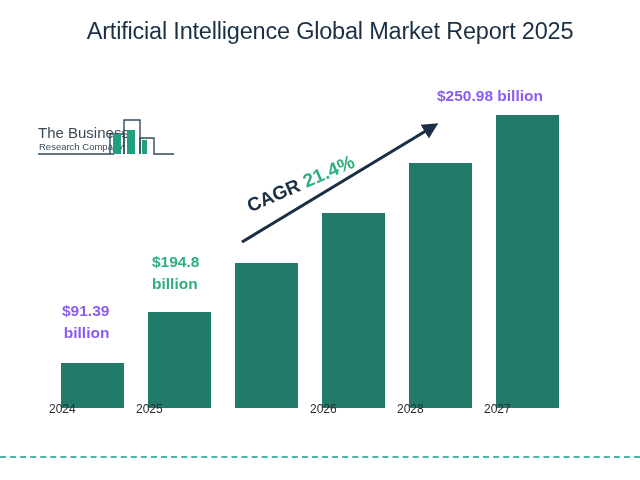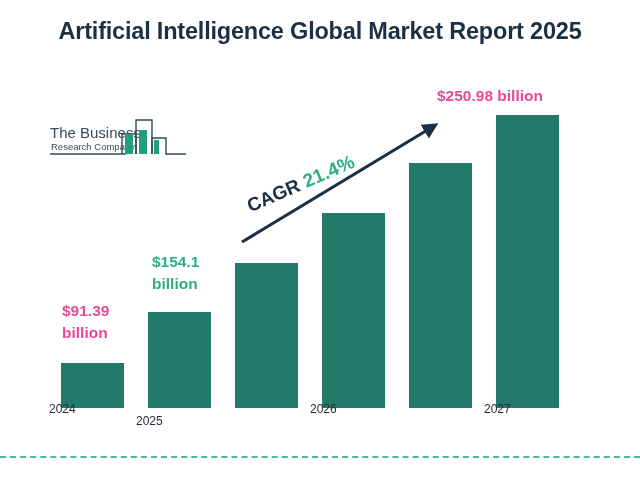--- a/index.html
+++ b/index.html
@@ -23,12 +23,12 @@
   
   .chart-title {
     position: absolute;
-    left: 48px;
+    left: 58px;
     top: 16px;
     width: 544px;
     text-align: center;
     font-size: 23.5px;
-    font-weight: bold;
+    font-weight: normal;
     line-height: 1.32;
     color: #1b3044;
     letter-spacing: -0.2px;

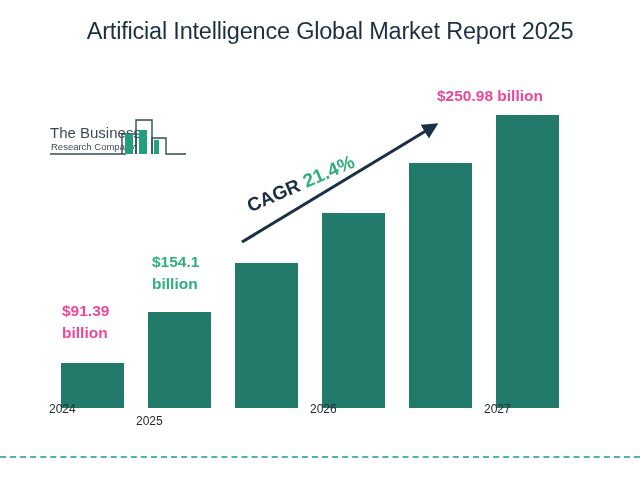--- a/index.html
+++ b/index.html
@@ -63,7 +63,7 @@
     font-size: 15.5px;
     font-weight: bold;
     line-height: 1.45;
-    color: #ec4899;
+    color: #8b5cf6;
     white-space: pre-line;
   }
   .bar-label.accent { color: #2fae7e; }

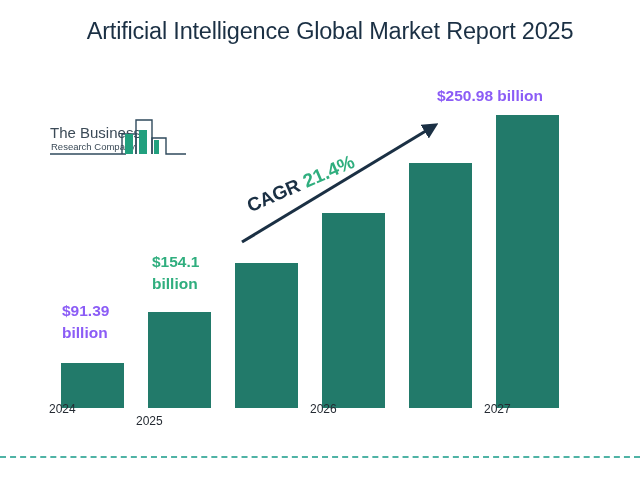--- a/index.html
+++ b/index.html
@@ -37,7 +37,7 @@
   
   .logo {
     position: absolute;
-    left: 48px;
+    left: 36px;
     top: 116px;
     width: 148px;
     height: 52px;

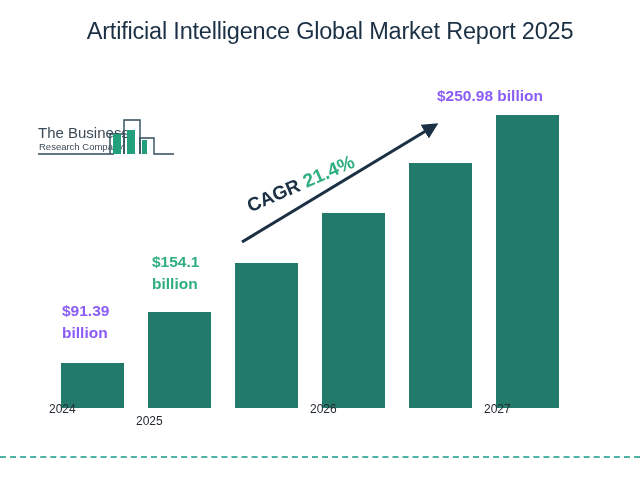--- a/index.html
+++ b/index.html
@@ -158,7 +158,7 @@
 
     <div class="bar-label" style="left:62px; top:300px;">$91.39
 billion</div>
-    <div class="bar-label accent" style="left:152px; top:251px;">$154.1
+    <div class="bar-label accent" style="left:152px; top:251px;">$194.8
 billion</div>
     <div class="bar-label single" style="left:437px; top:85px;">$250.98 billion</div>
 

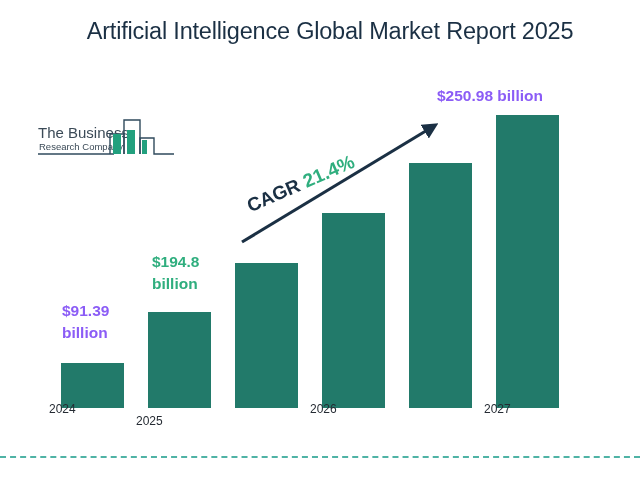--- a/index.html
+++ b/index.html
@@ -156,7 +156,7 @@
     <div class="bar" style="left:409px; top:163px; width:63px; height:245px;"></div>
     <div class="bar" style="left:496px; top:115px; width:63px; height:293px;"></div>
 
-    <div class="bar-label" style="left:62px; top:300px;">$91.39
+    <div class="bar-label" style="left:62px; top:300px;text-align:right;">$91.39
 billion</div>
     <div class="bar-label accent" style="left:152px; top:251px;">$194.8
 billion</div>

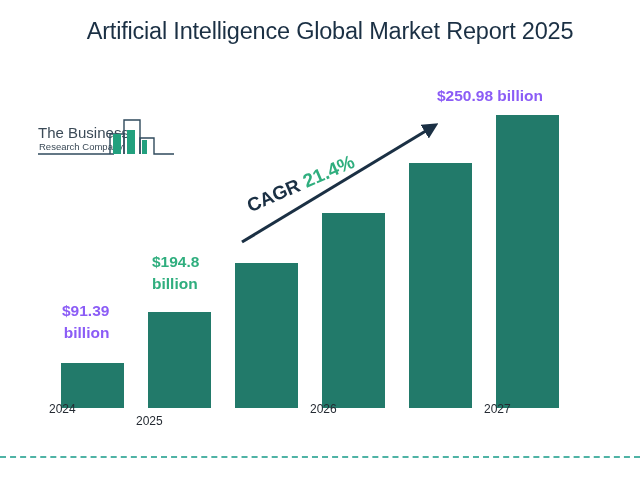--- a/index.html
+++ b/index.html
@@ -174,7 +174,7 @@
     <div class="cagr-text"><span>CAGR</span> <span class="pct">21.4%</span></div>
 
     <div class="xtick" style="left:49px;">2024</div>
-    <div class="xtick" style="left:136px;margin-top:12px;">2025</div>
+    <div class="xtick" style="left:136px;">2025</div>
     <div class="xtick" style="left:310px;">2026</div>
     <div class="xtick" style="left:484px;">2027</div>
 

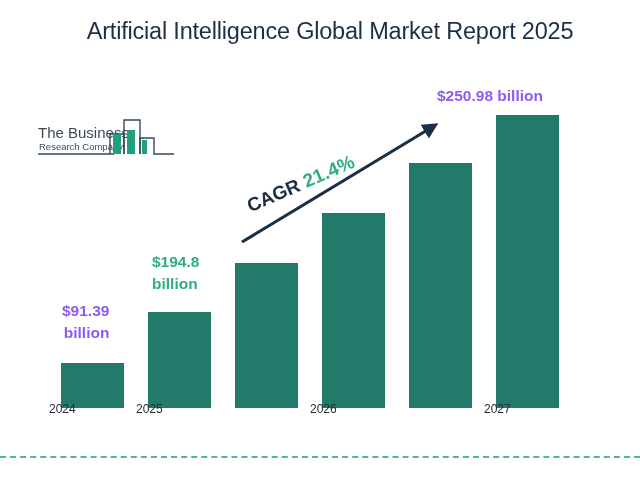--- a/index.html
+++ b/index.html
@@ -176,6 +176,7 @@
     <div class="xtick" style="left:49px;">2024</div>
     <div class="xtick" style="left:136px;">2025</div>
     <div class="xtick" style="left:310px;">2026</div>
+    <div class="xtick" style="left:397px;">2028</div>
     <div class="xtick" style="left:484px;">2027</div>
 
     <div class="yaxis-title">Market Size (in USD billion)</div>

